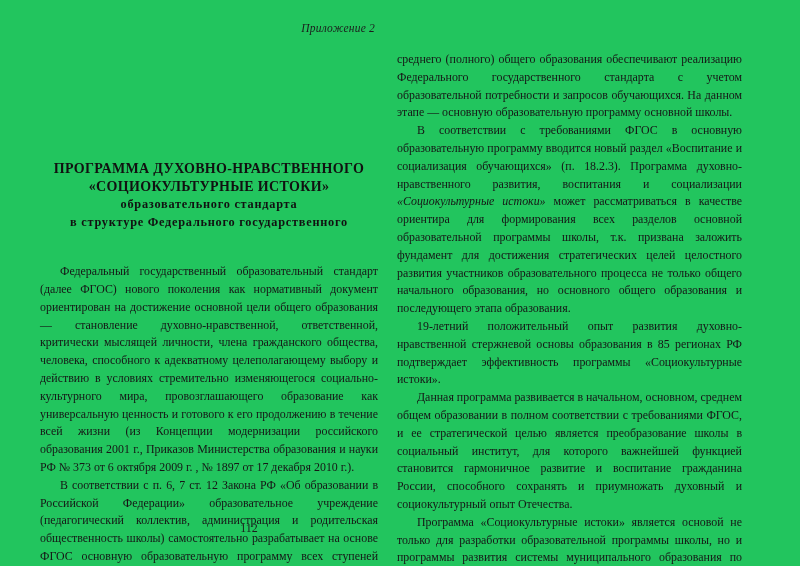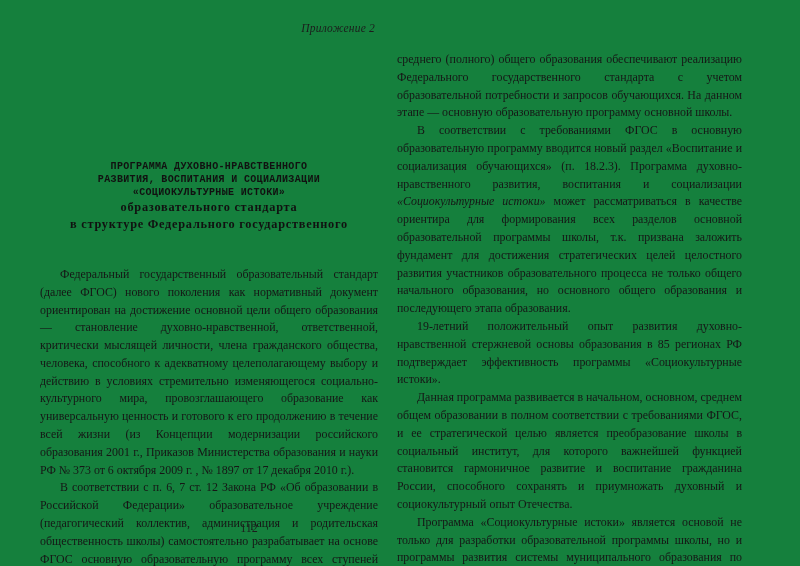--- a/index.html
+++ b/index.html
@@ -11,7 +11,7 @@
     position: relative;
     width: 800px;
     height: 566px;
-    background: #15803d;
+    background: #22c55e;
     overflow: hidden;
     font-family: "Liberation Serif", "DejaVu Serif", serif;
     color: #1a1a1a;

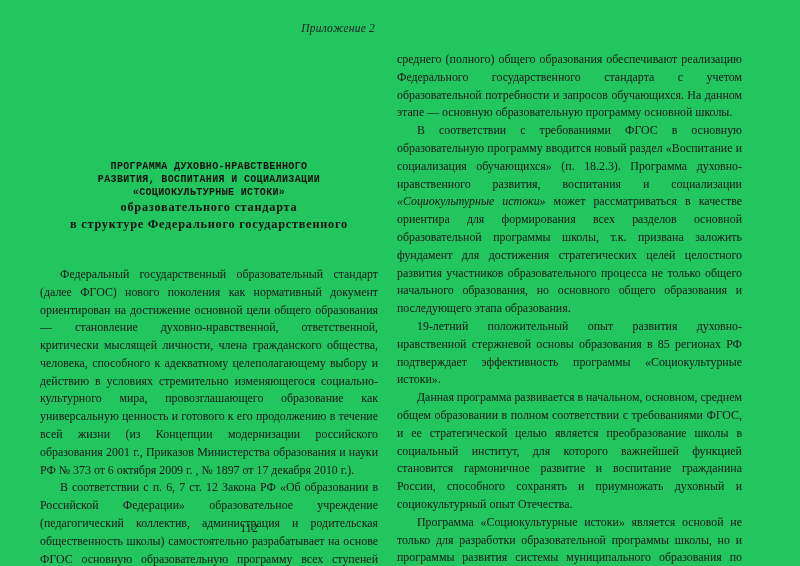--- a/index.html
+++ b/index.html
@@ -55,10 +55,10 @@
     color: #111;
   }
   .title-caps {
-    font-size: 10px;
+    font-size: 14px;
     font-weight: bold;
     letter-spacing: 0.35px;
-    font-family: Liberation Mono, monospace;
+    font-family: Liberation Serif, serif;
   }
   .title-sub {
     font-size: 12.3px;

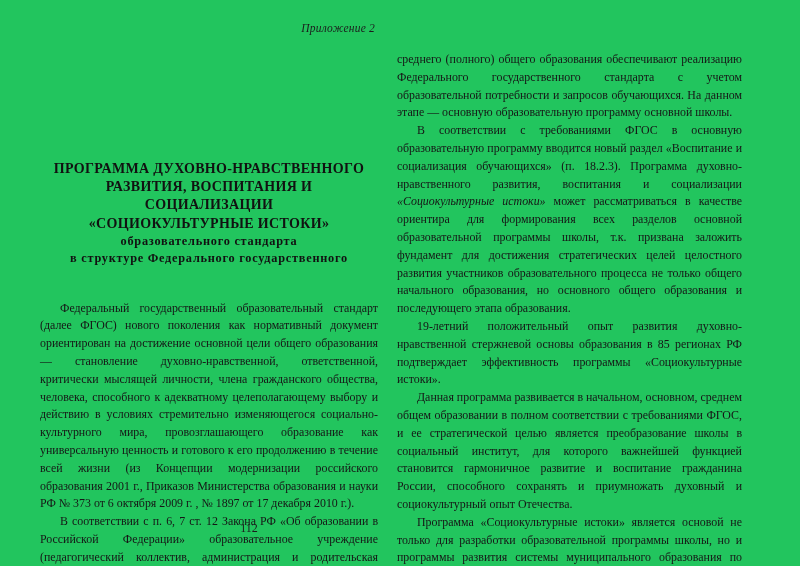--- a/index.html
+++ b/index.html
@@ -106,7 +106,6 @@
 
       <div class="doc-title">
         <div class="title-line title-caps">ПРОГРАММА ДУХОВНО-НРАВСТВЕННОГО</div>
-        <div class="title-line title-caps">РАЗВИТИЯ, ВОСПИТАНИЯ И СОЦИАЛИЗАЦИИ</div>
         <div class="title-line title-caps">«СОЦИОКУЛЬТУРНЫЕ ИСТОКИ»</div>
         <div class="title-line title-sub">образовательного стандарта</div>
         <div class="title-line title-sub">в структуре Федерального государственного</div>

